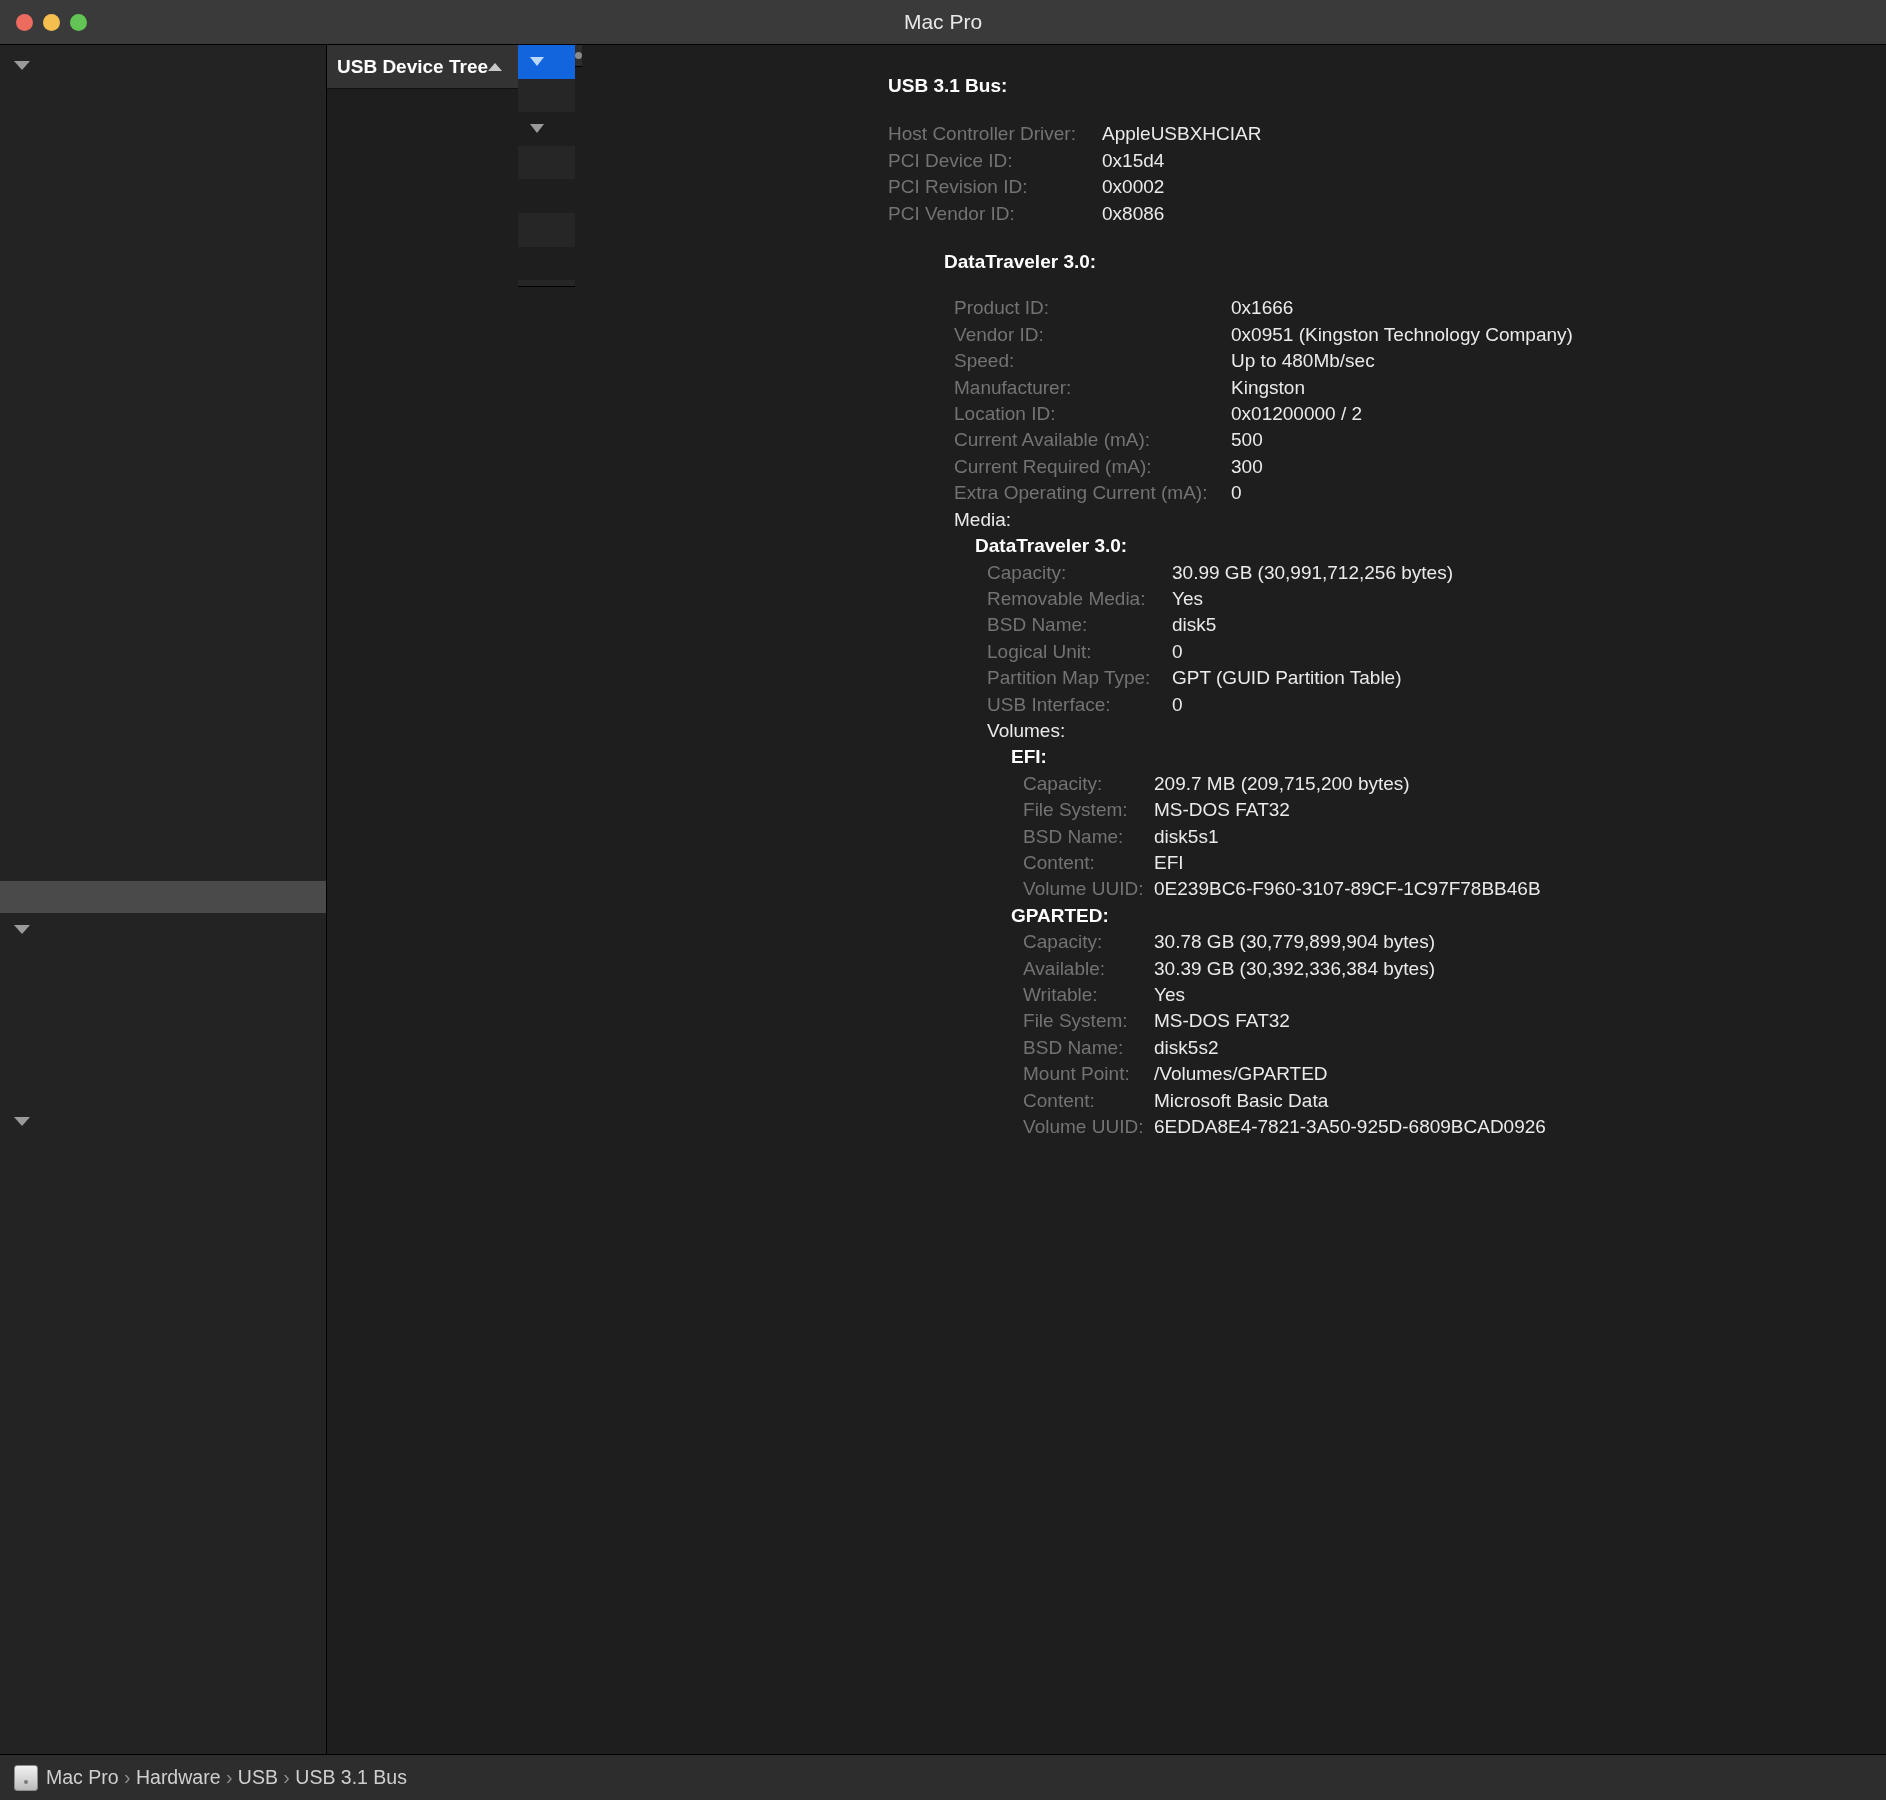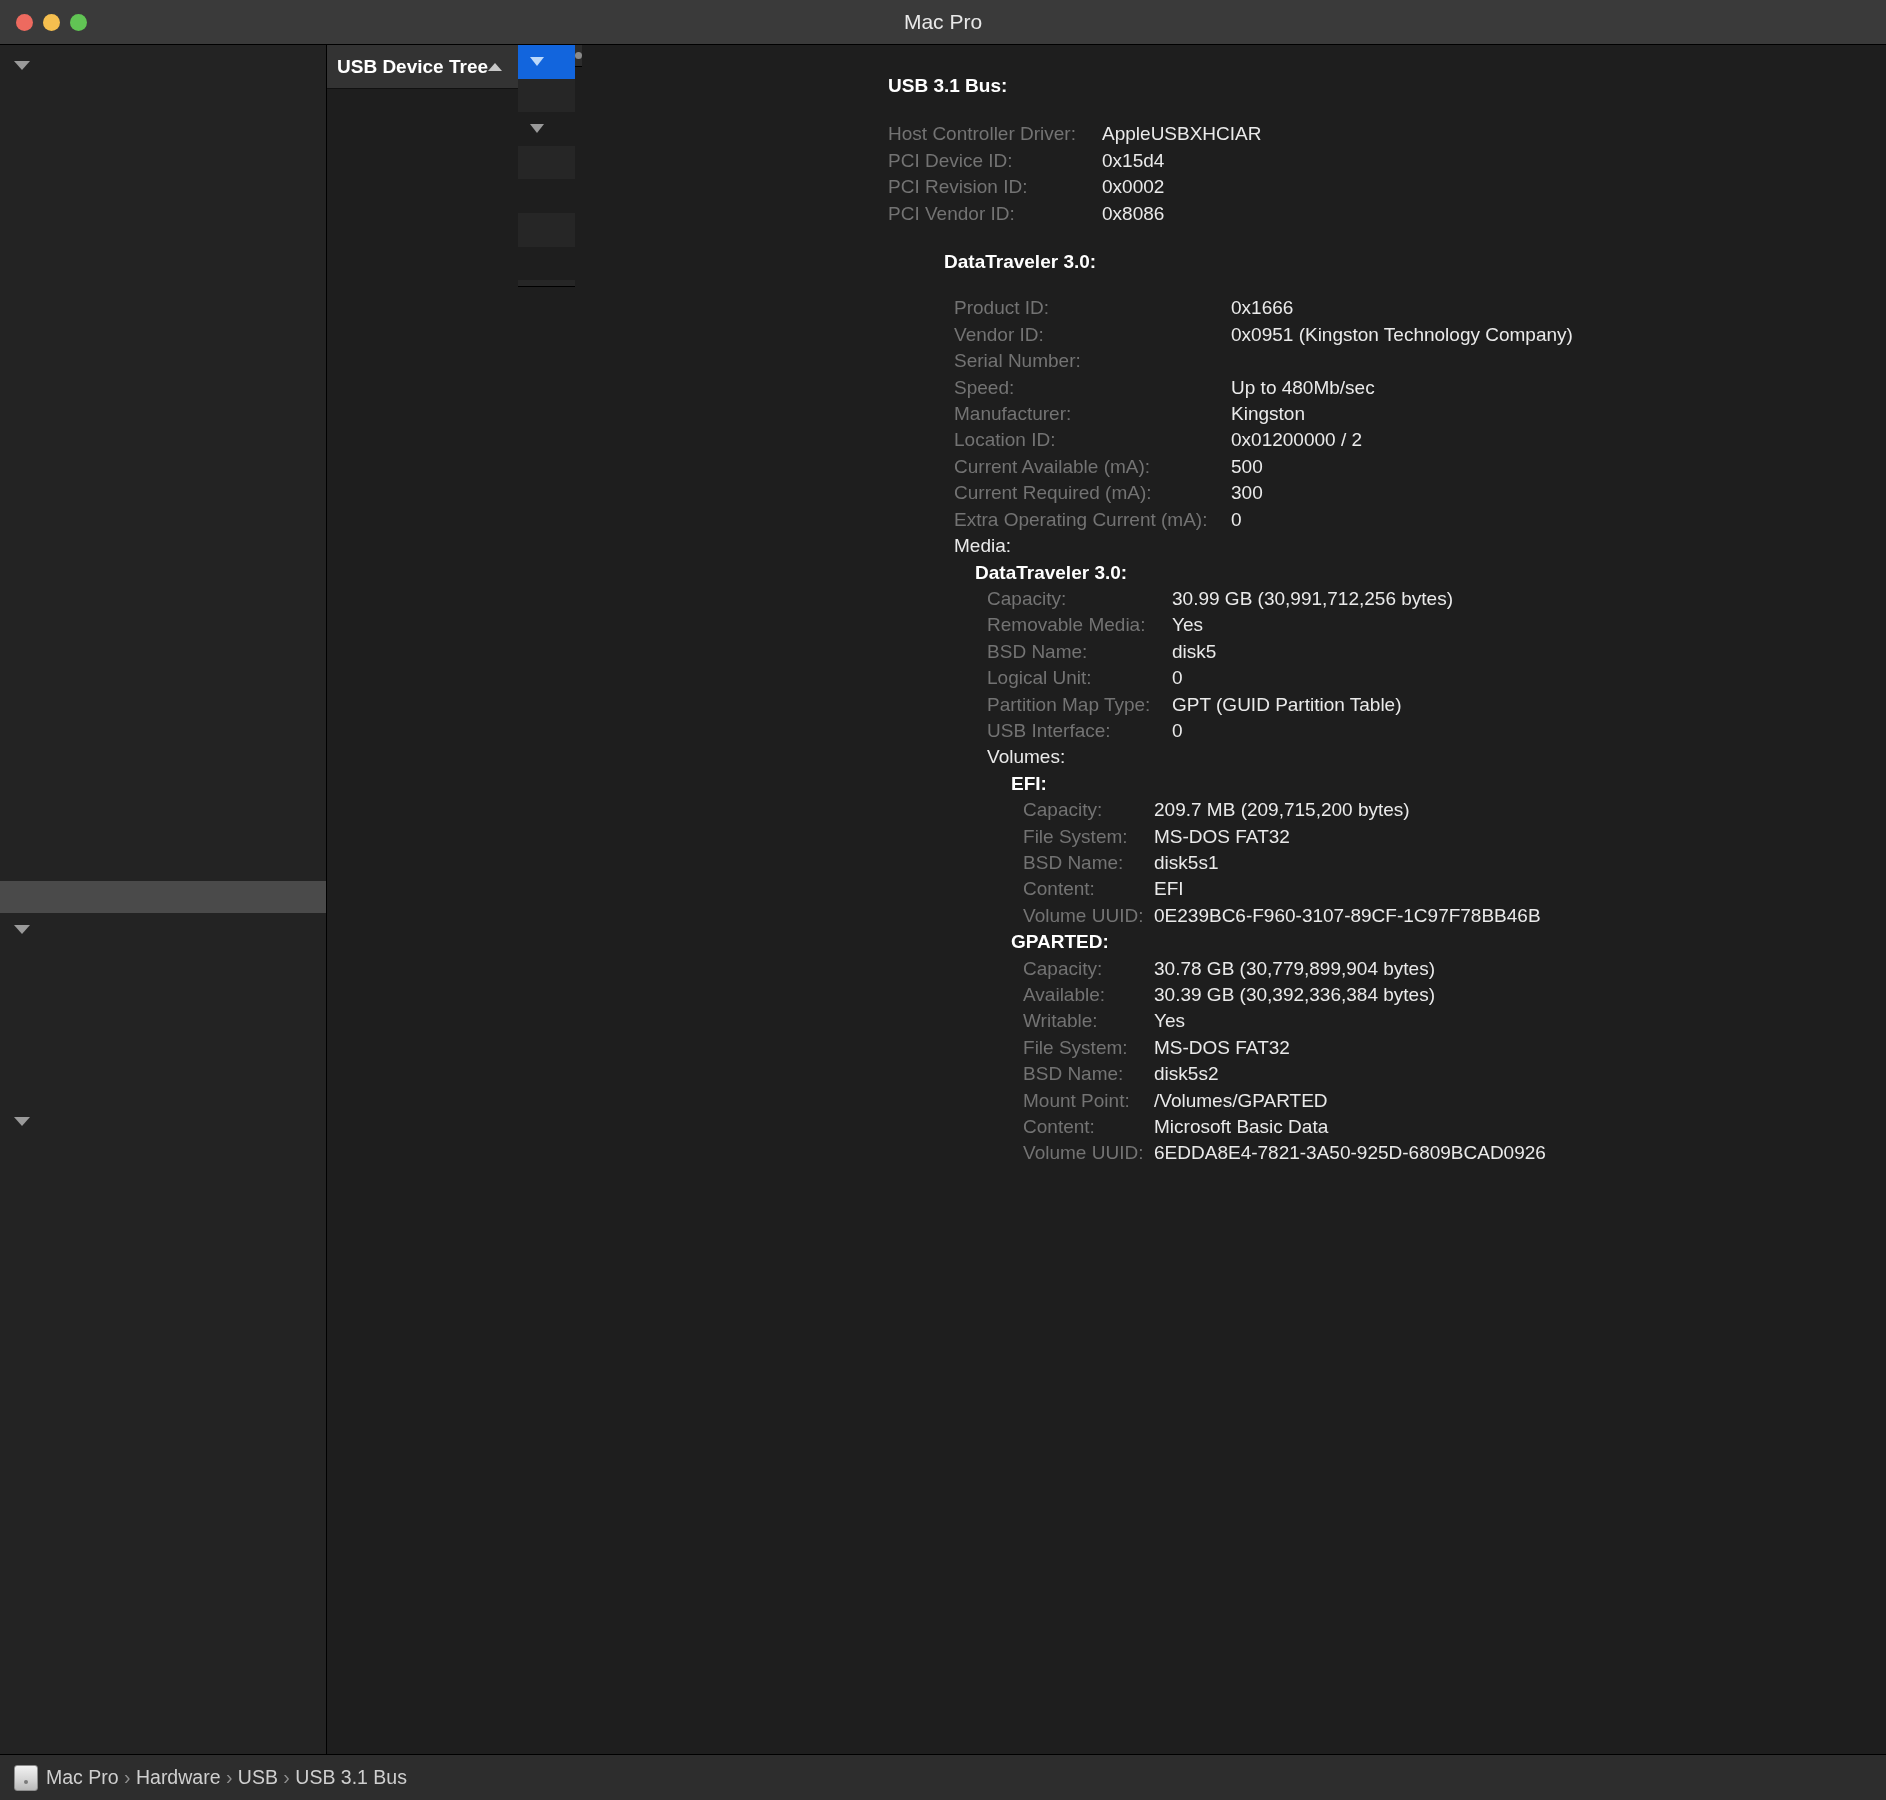--- a/index.html
+++ b/index.html
@@ -407,10 +407,6 @@
               <span class="v">0x0951  (Kingston Technology Company)</span>
             </div>
             <div class="kv blk-l2">
-              <span class="k">Serial Number:</span>
-              <span class="v"></span>
-            </div>
-            <div class="kv blk-l2">
               <span class="k">Speed:</span>
               <span class="v">Up to 480Mb/sec</span>
             </div>

